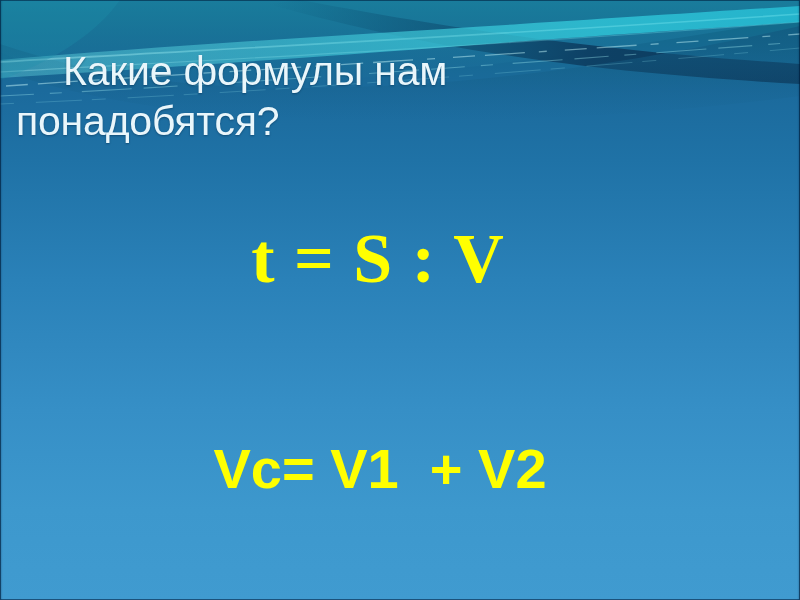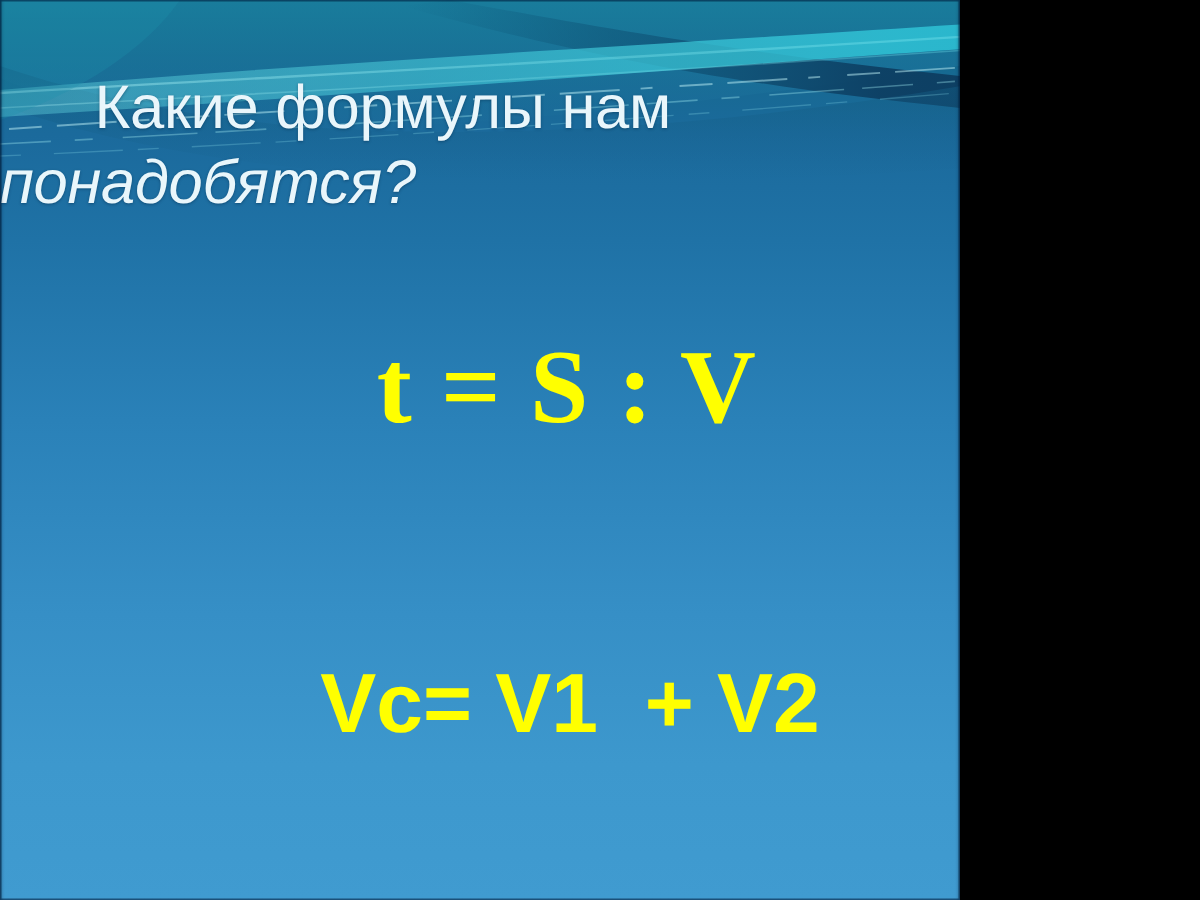--- a/index.html
+++ b/index.html
@@ -9,7 +9,7 @@
   }
   #slide {
     position: relative;
-    width: 640px;
+    width: 800px;
     height: 600px;
     overflow: hidden;
     font-family: "Liberation Sans", sans-serif;

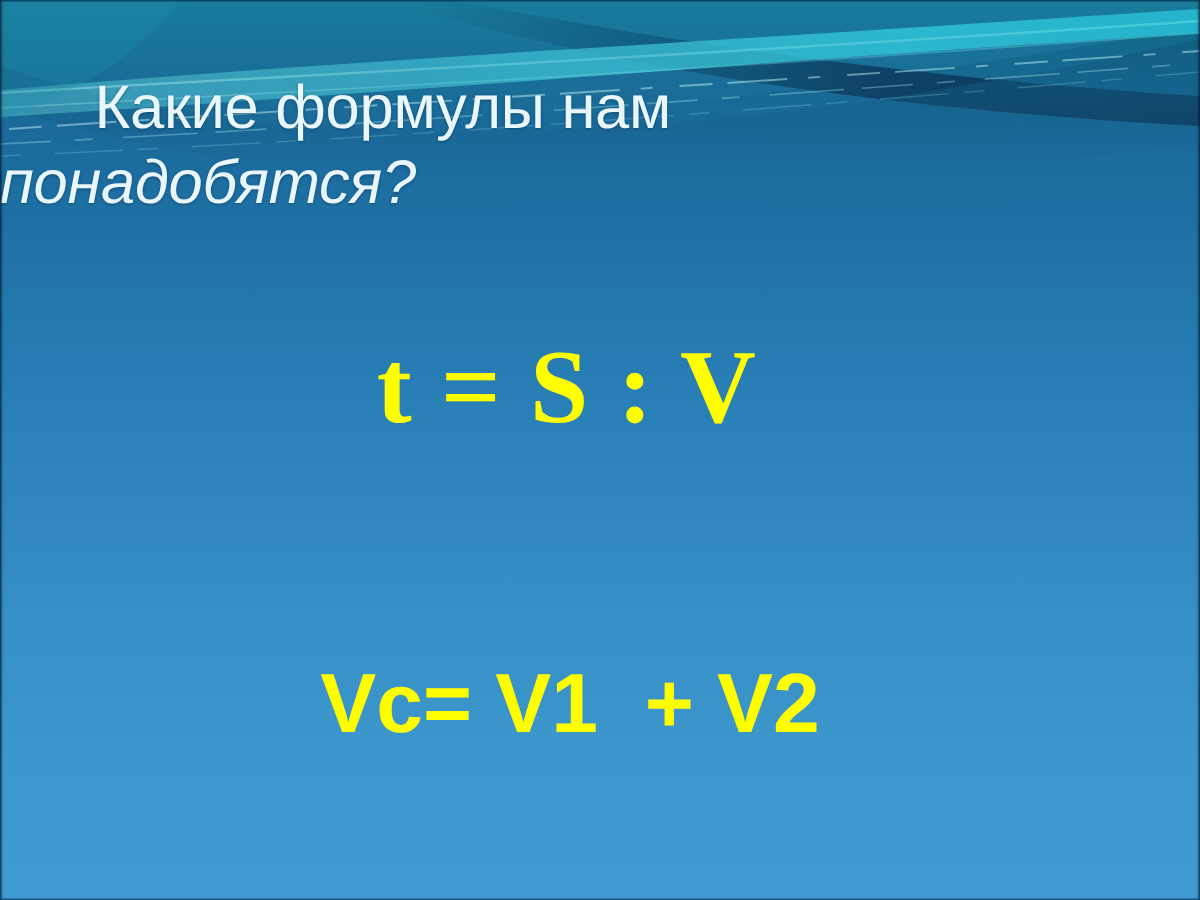--- a/index.html
+++ b/index.html
@@ -61,7 +61,7 @@
     text-shadow: 0 1px 2px rgba(0, 40, 70, 0.45);
   }
   .title-line-1 { padding-left: 63px; }
-  .title-line-2 { padding-left: 0; font-style: italic; }
+  .title-line-2 { padding-left: 16px; }
 
   .formula {
     position: absolute;

